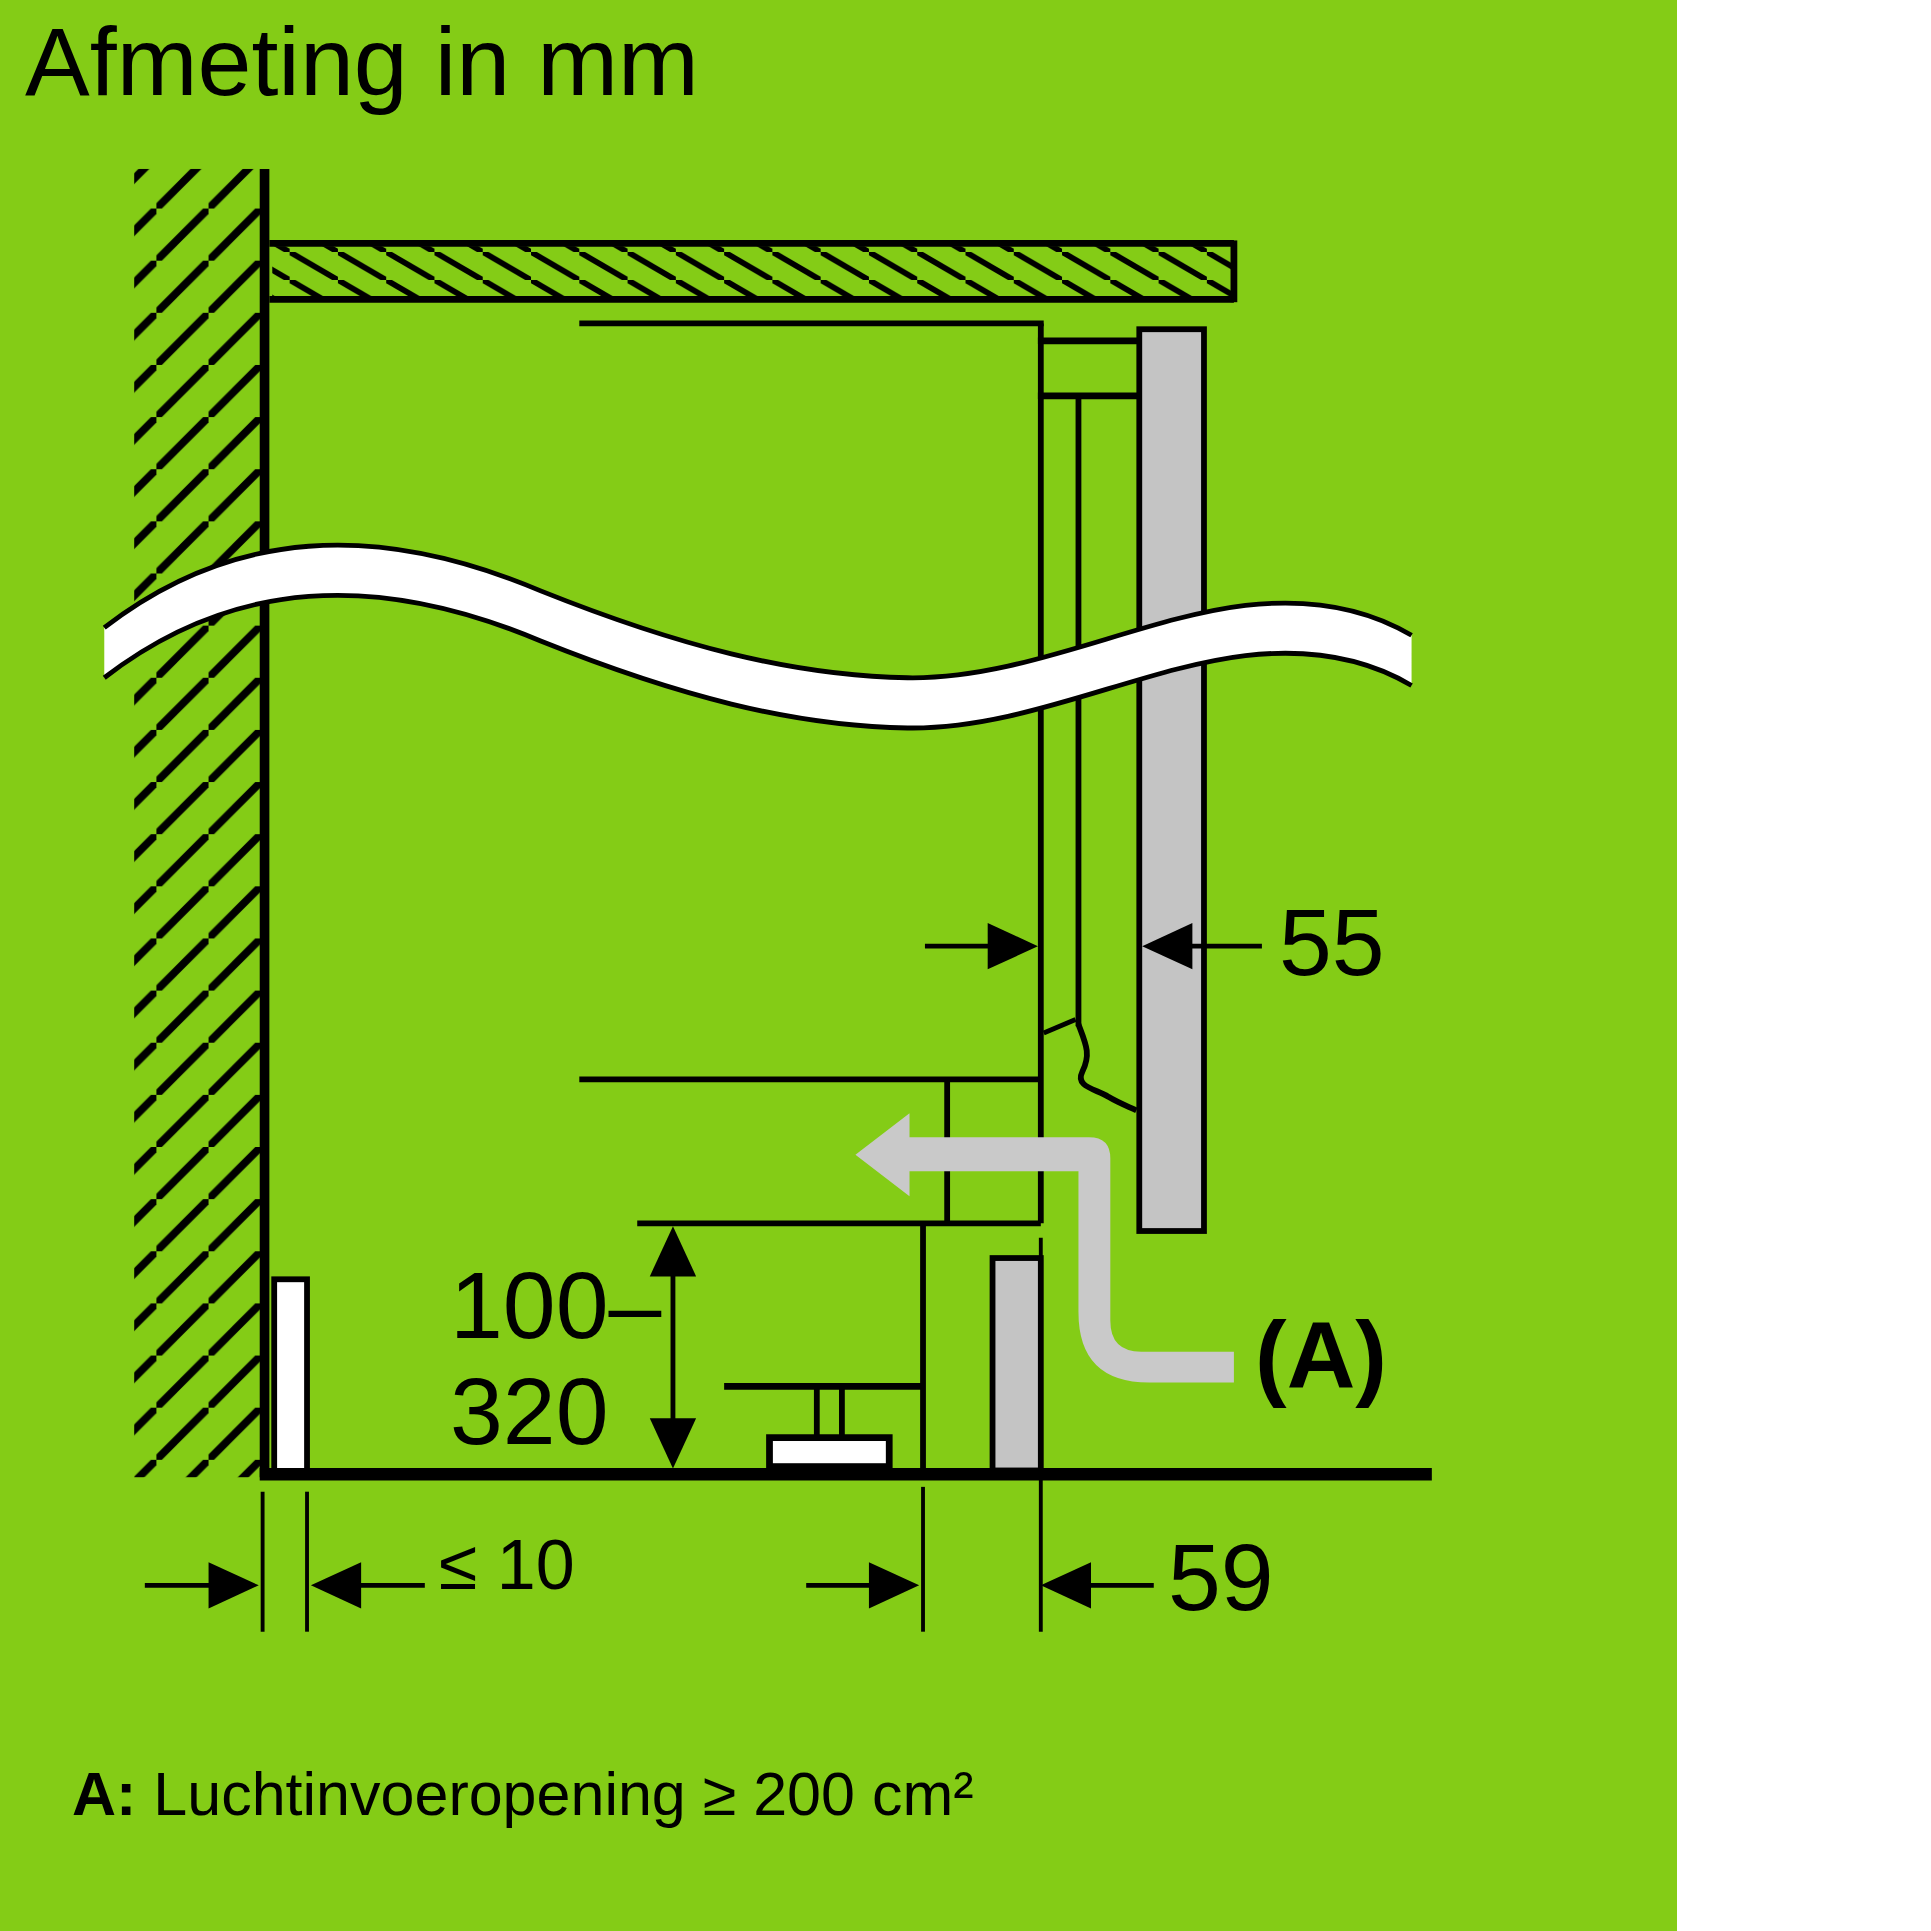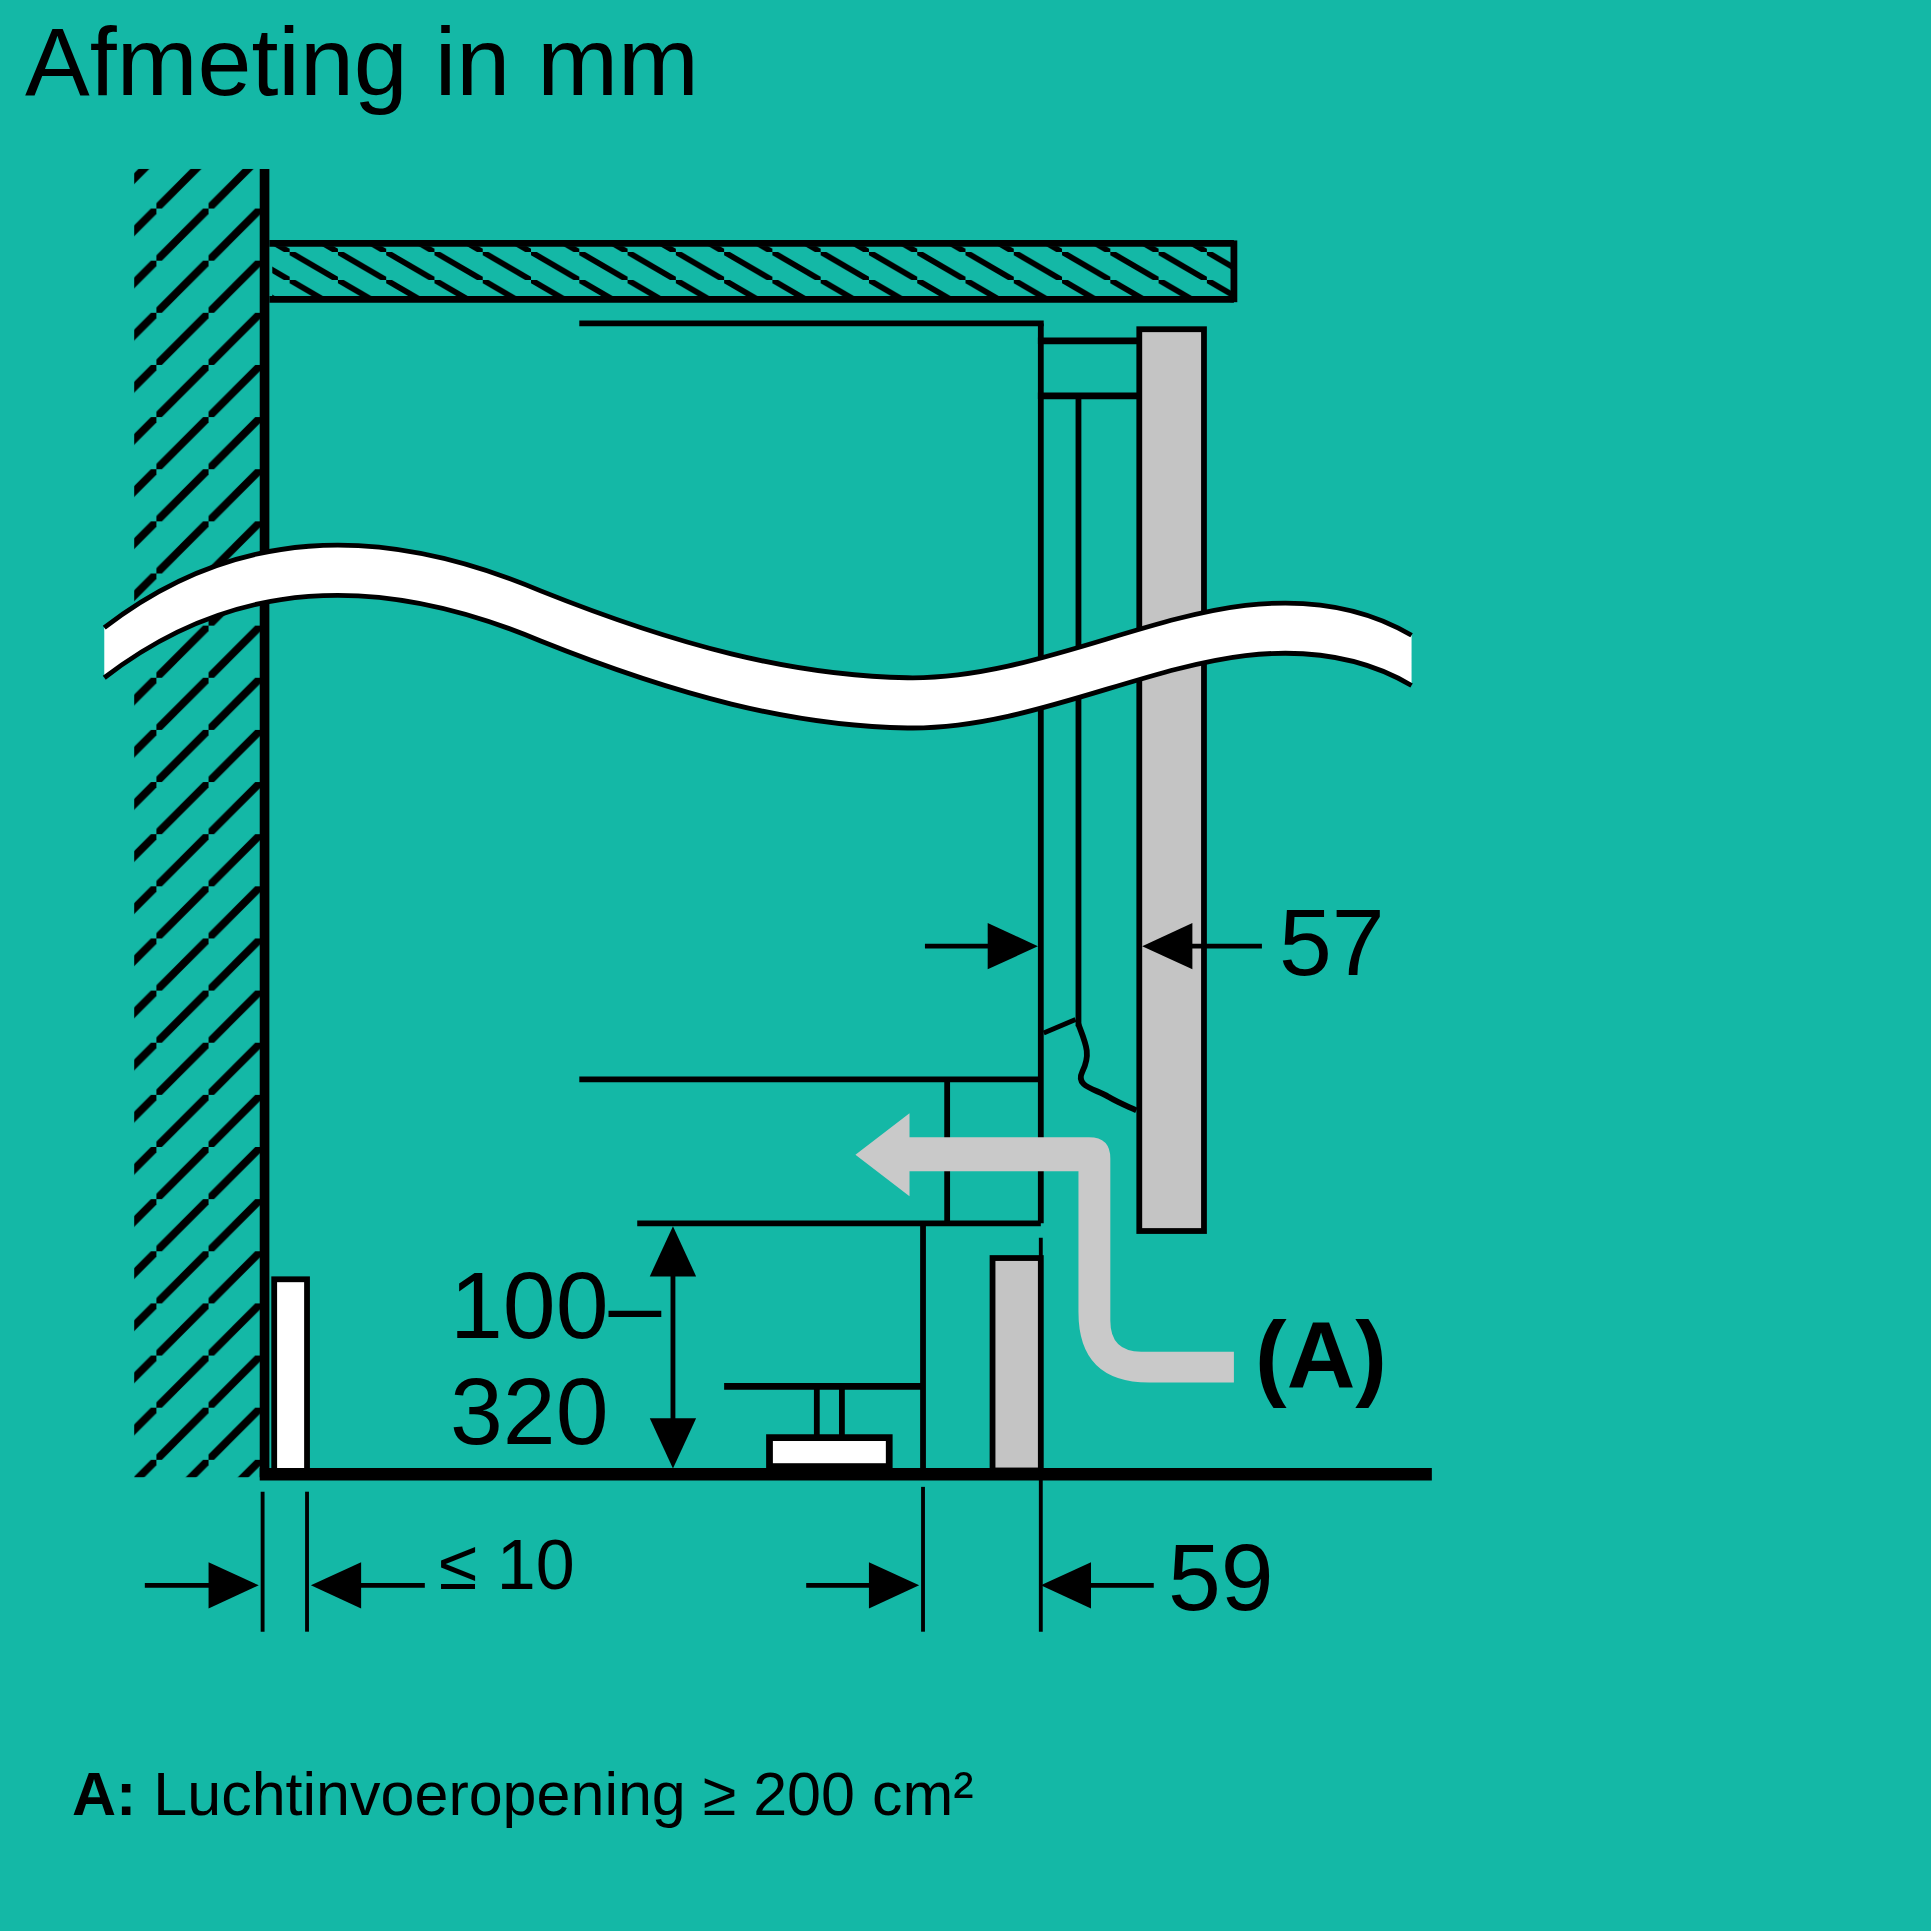--- a/index.html
+++ b/index.html
@@ -4,7 +4,7 @@
 <style>
   html,body{margin:0;padding:0;background:#fff;}
   .stage{
-    position:relative;width:1931px;height:1931px;background:#14b8a6;overflow:hidden;
+    position:relative;width:1677px;height:1931px;background:#84cc16;overflow:hidden;
     font-family:"Liberation Sans", sans-serif;color:#000;text-decoration:underline;
   }
   .stage svg{position:absolute;left:0;top:0;}

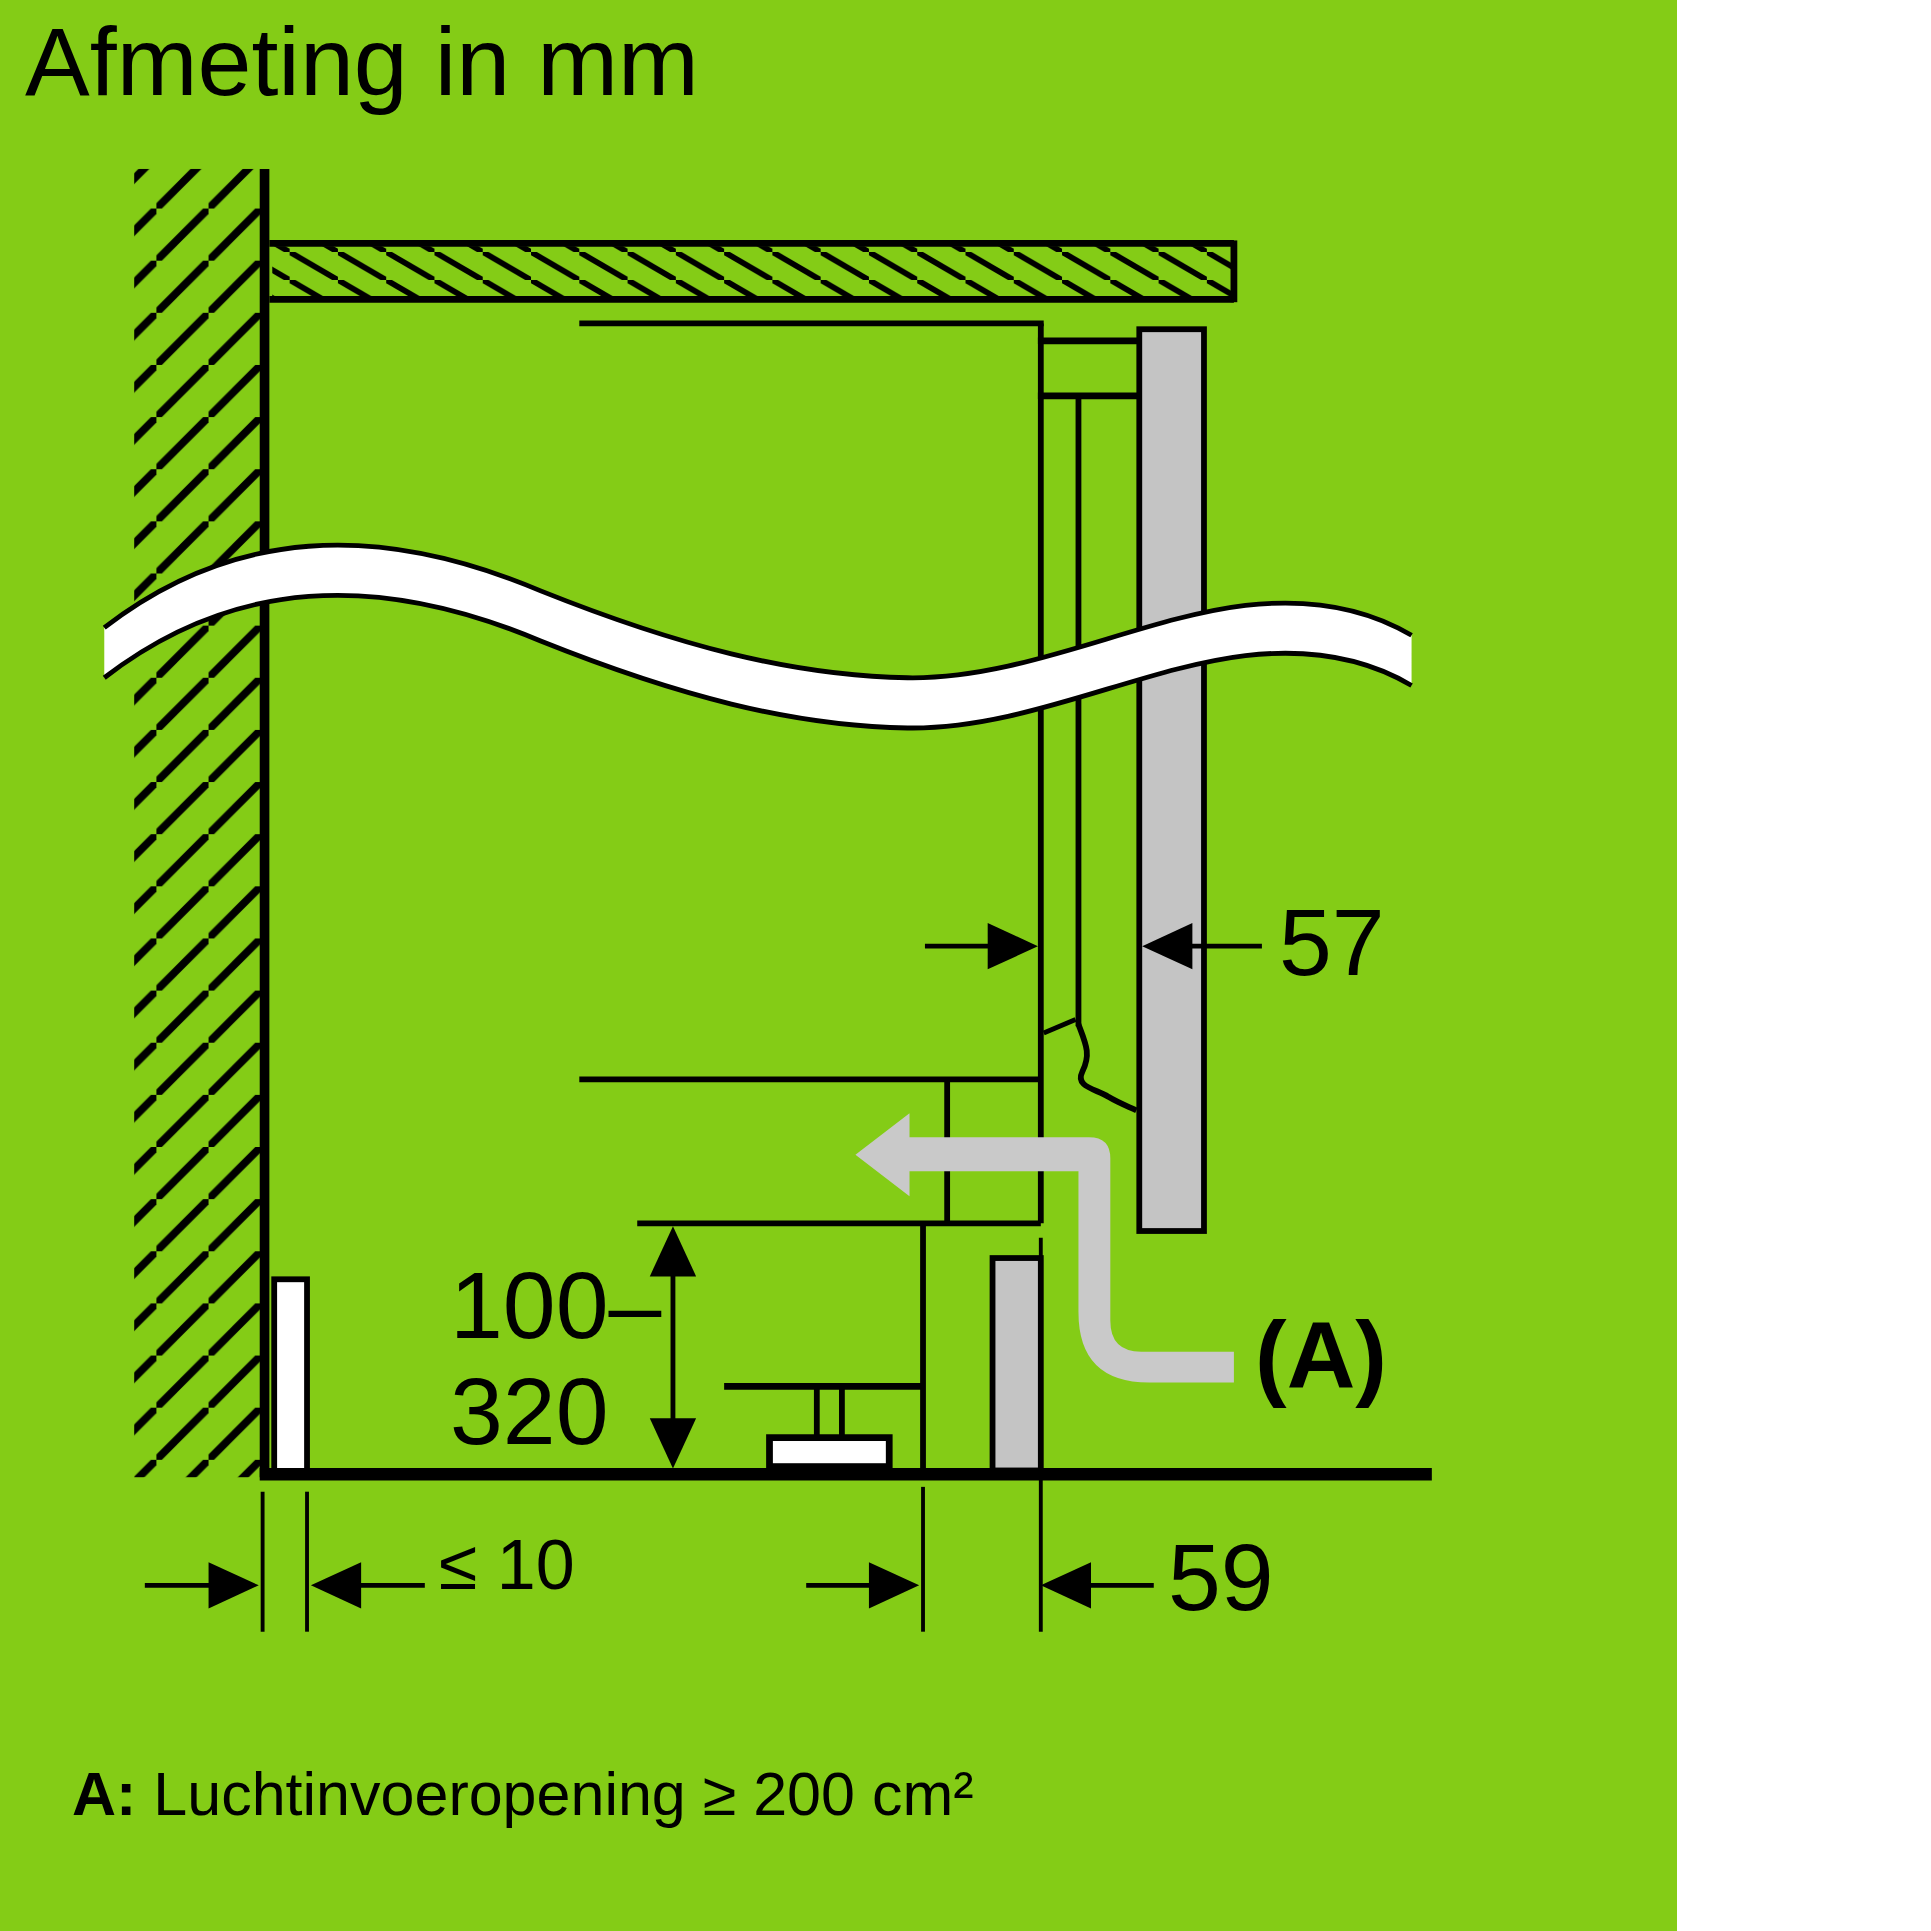--- a/index.html
+++ b/index.html
@@ -127,7 +127,7 @@
   <div class="lbl title">Afmeting in mm</div>
   <div class="lbl dim-wallgap">≤ 10</div>
   <div class="lbl dim-59">59</div>
-  <div class="lbl dim-42">57</div>
+  <div class="lbl dim-42">55</div>
   <div class="lbl dim-h1">100–</div>
   <div class="lbl dim-h2">320</div>
   <div class="lbl dim-a">(A)</div>

